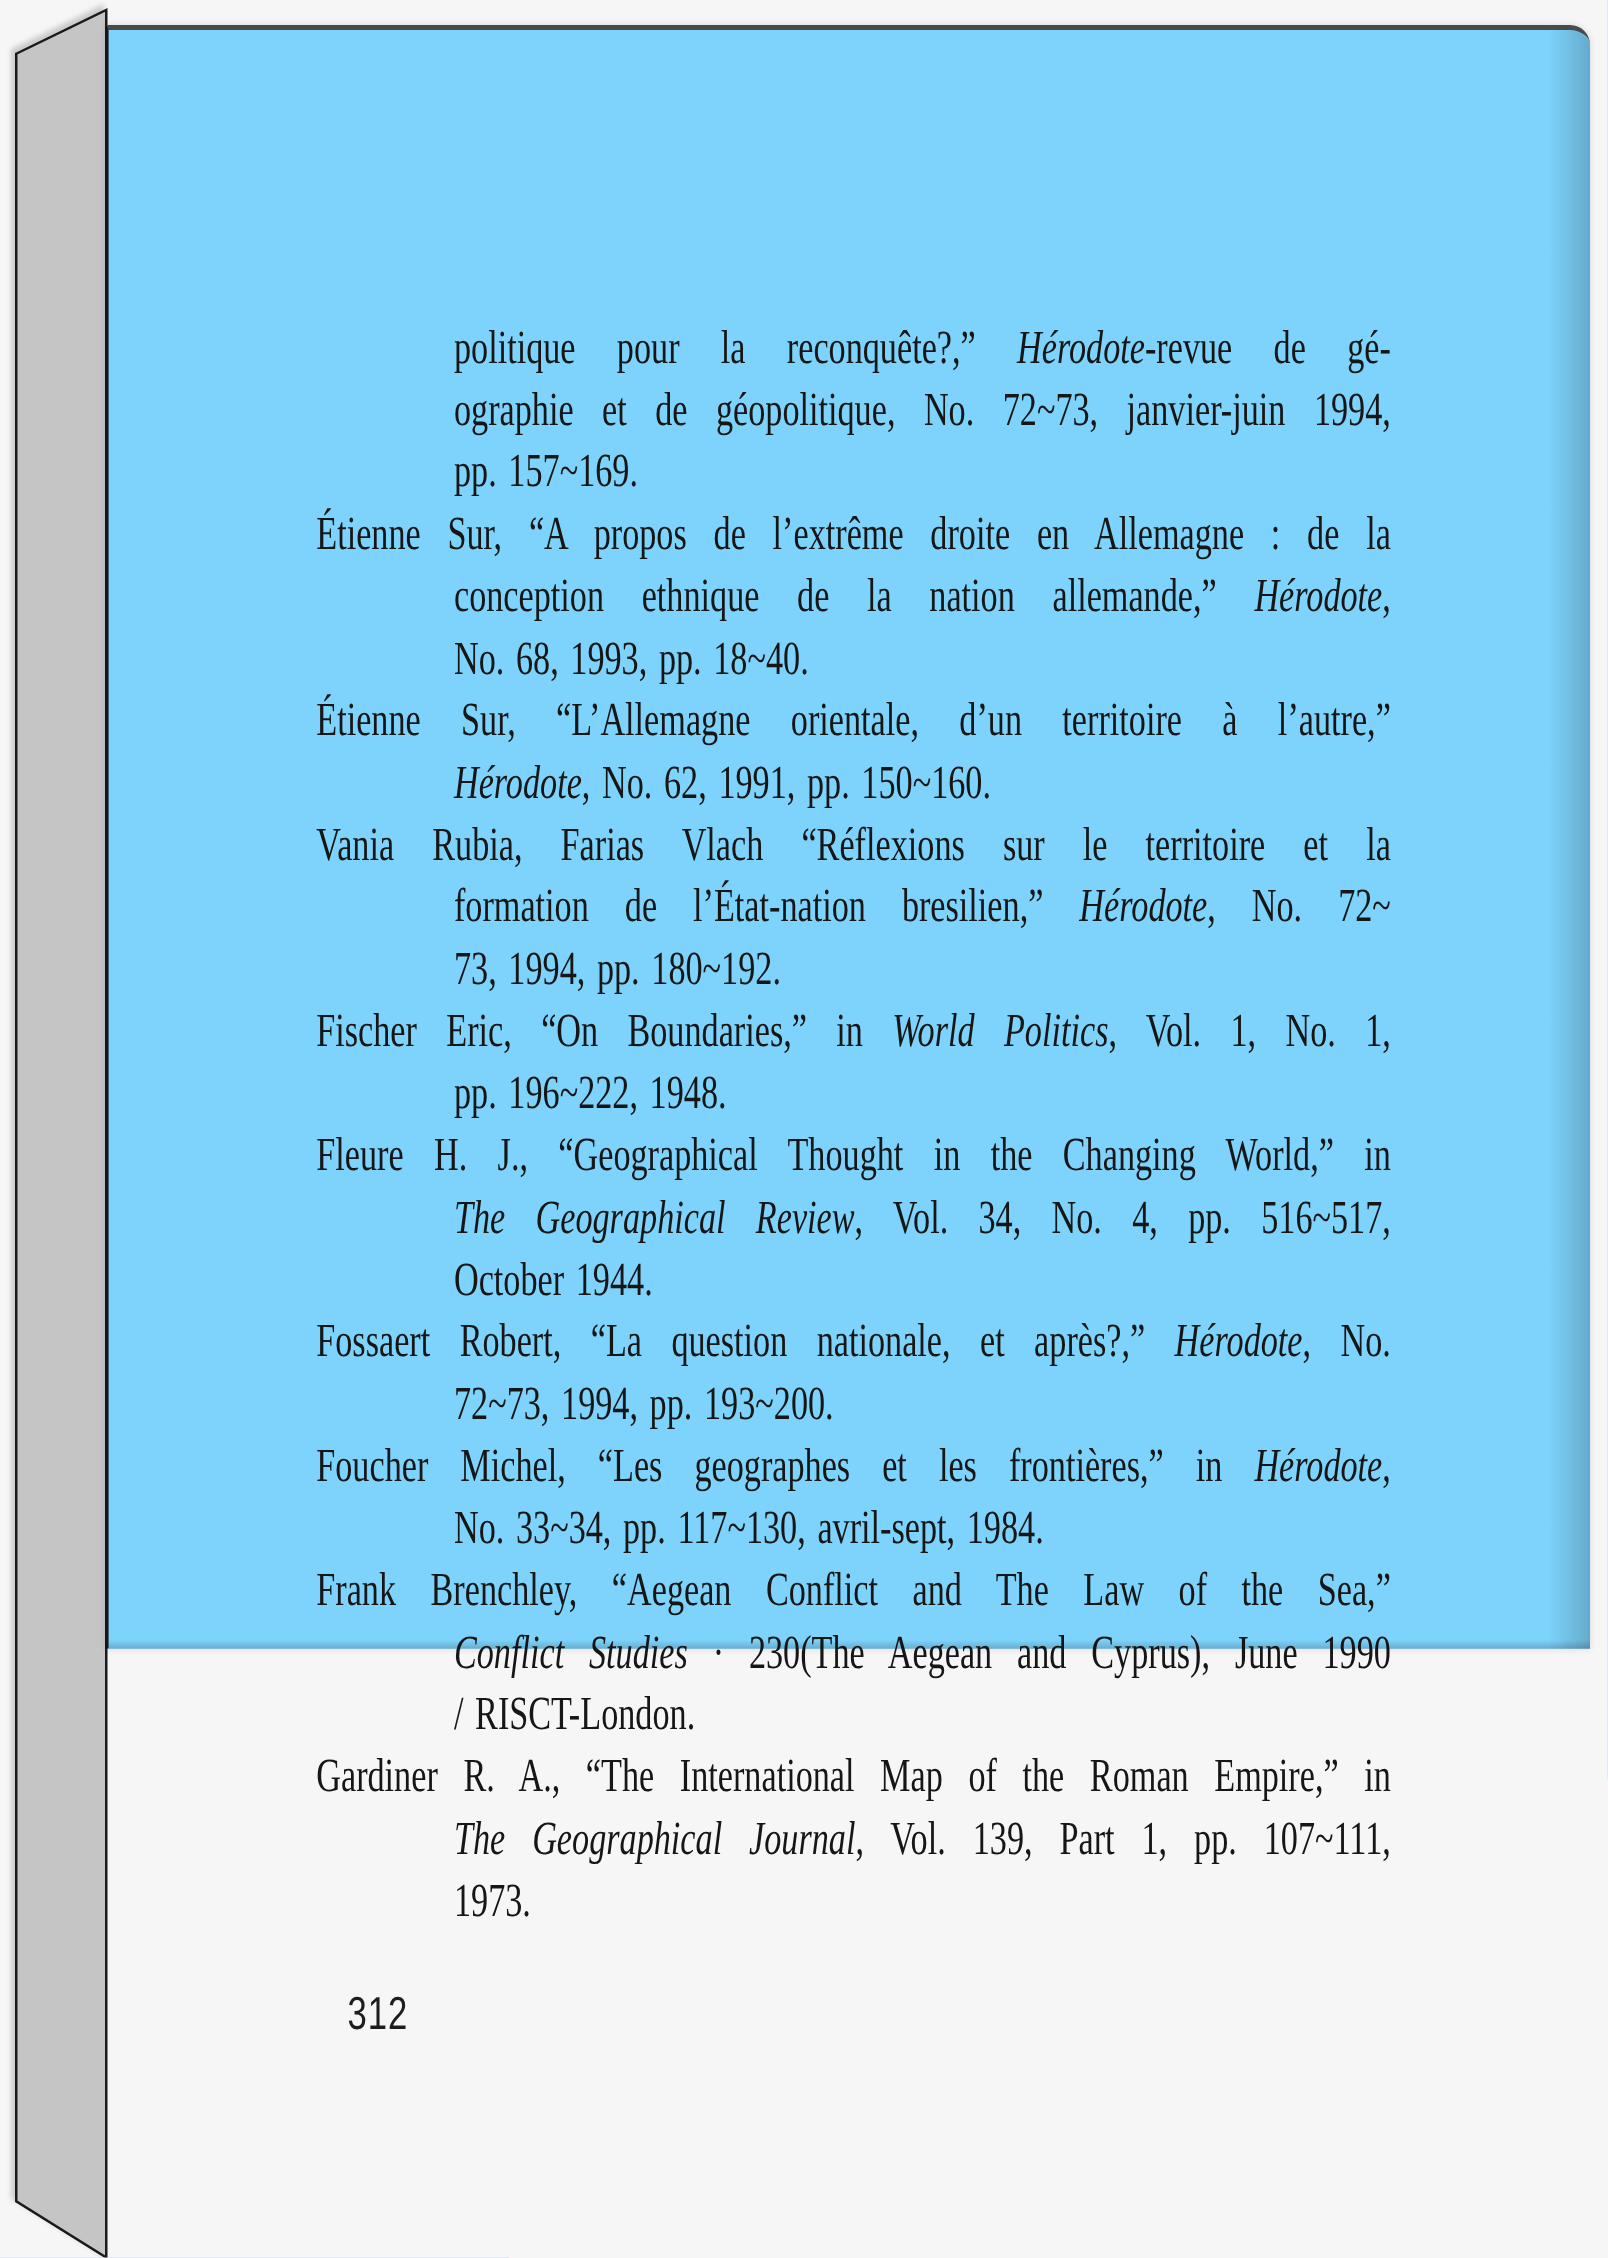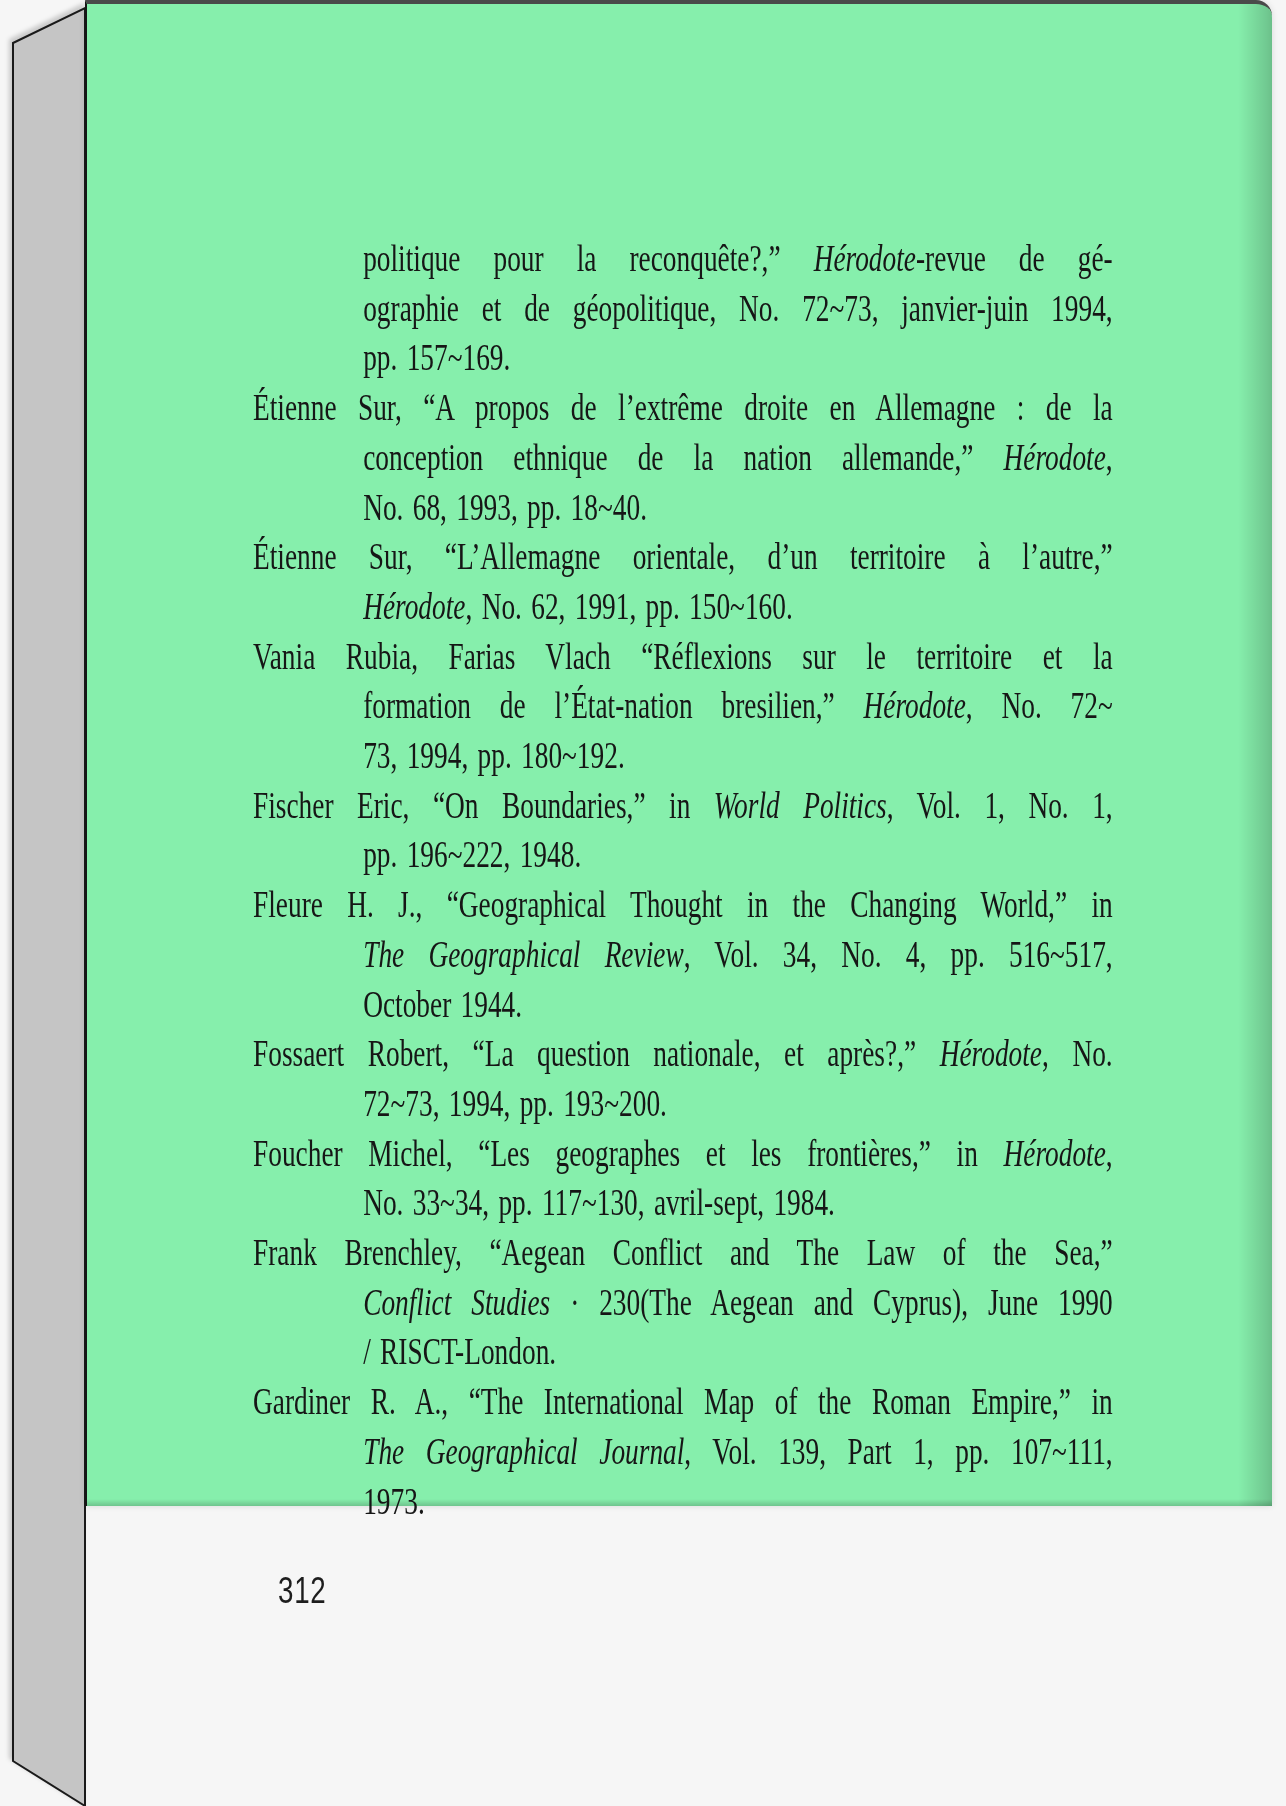--- a/index.html
+++ b/index.html
@@ -17,10 +17,10 @@
   
   .page {
     position: absolute;
-    left: 85px; top: 0;
-    width: 1187px; height: 1506px;
+    left: 85px; top: 20px;
+    width: 1187px; height: 1299px;
     box-sizing: border-box;
-    background: #86efac;
+    background: #7dd3fc;
     border-top: 4px solid #4a4a4a;
     border-left: 2px solid #161616;
     border-radius: 0 16px 0 0;

